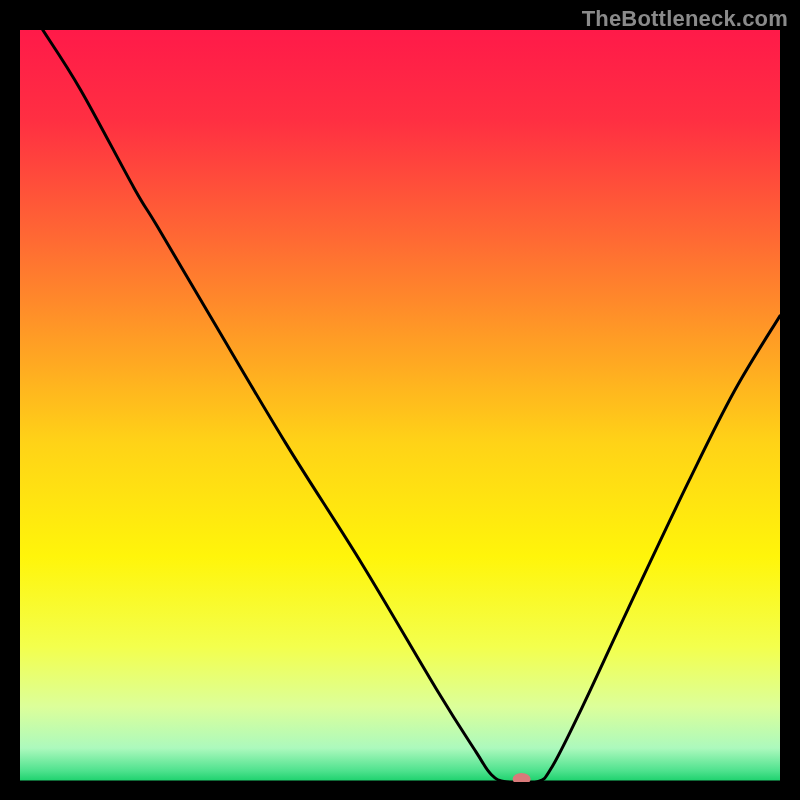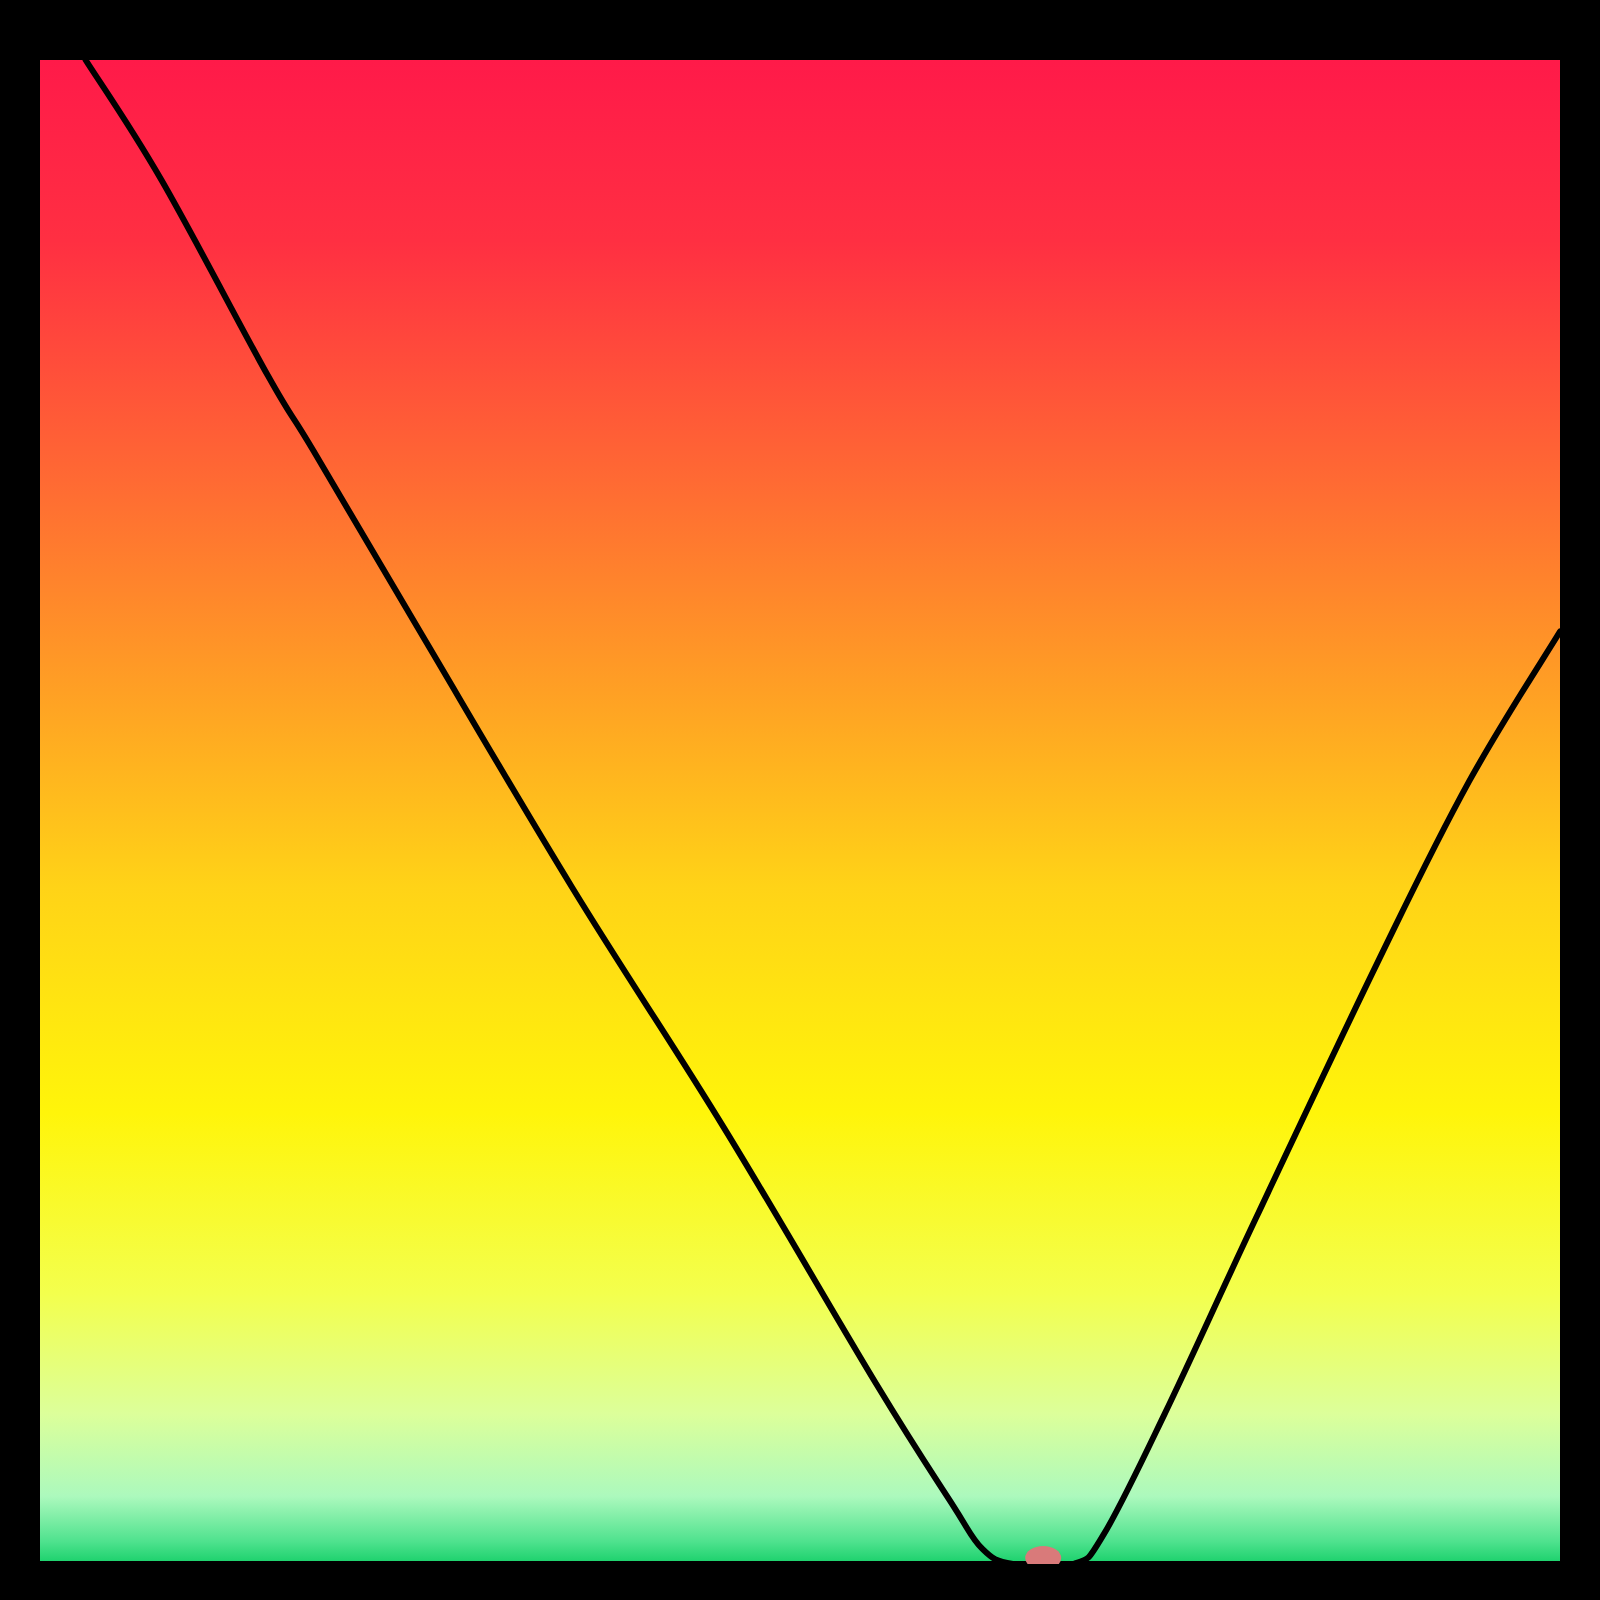--- a/index.html
+++ b/index.html
@@ -39,6 +39,7 @@
 <body>
 
 <div class="container">
+  <div class="watermark">TheBottleneck.com</div>
   <div class="plot">
     <svg id="chart-svg" width="760" height="752" viewBox="0 0 760 752">
         <defs>

